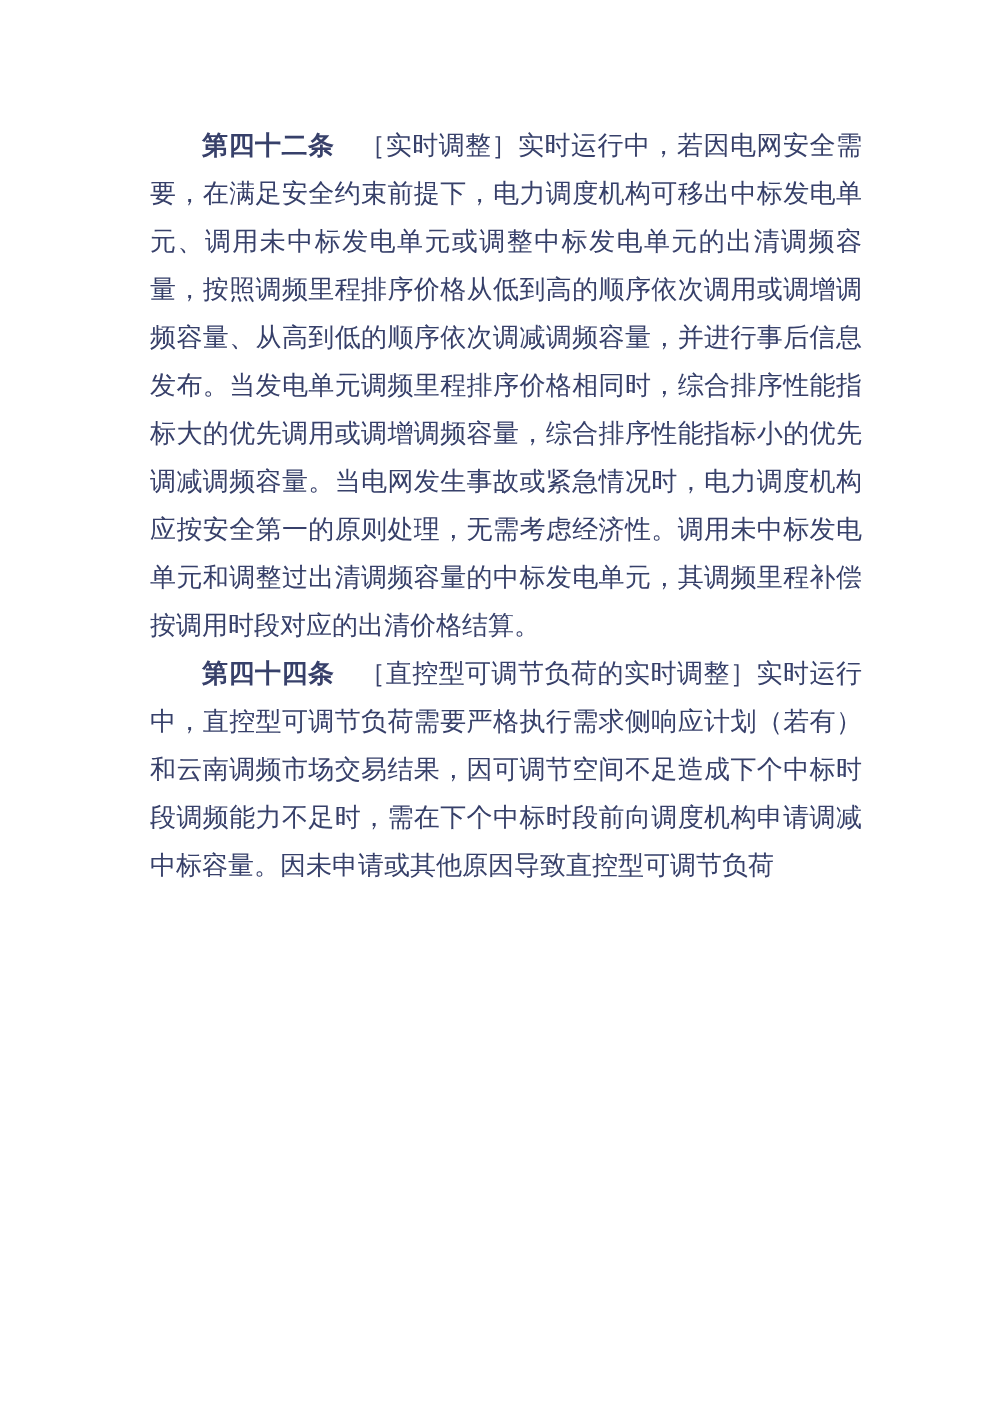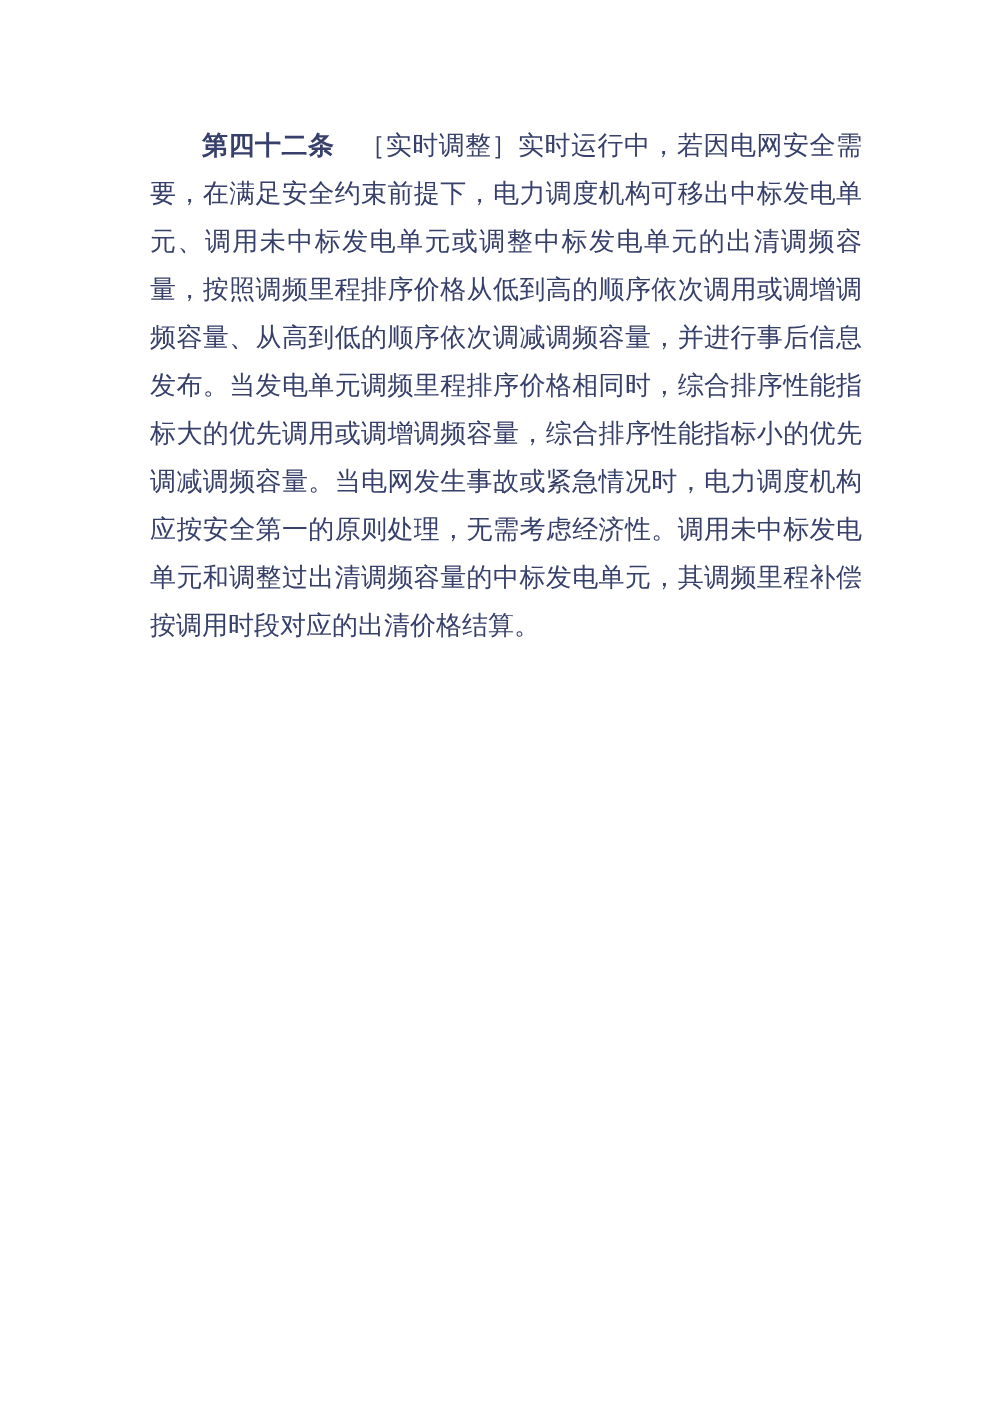--- a/index.html
+++ b/index.html
@@ -52,6 +52,7 @@
 <div class="page">
   <div class="content">
     <p class="para"><span class="article">第四十二条</span><span class="ptext">［实时调整］实时运行中，若因电网安全需要，在满足安全约束前提下，电力调度机构可移出中标发电单元、调用未中标发电单元或调整中标发电单元的出清调频容量，按照调频里程排序价格从低到高的顺序依次调用或调增调频容量、从高到低的顺序依次调减调频容量，并进行事后信息发布。当发电单元调频里程排序价格相同时，综合排序性能指标大的优先调用或调增调频容量，综合排序性能指标小的优先调减调频容量。当电网发生事故或紧急情况时，电力调度机构应按安全第一的原则处理，无需考虑经济性。调用未中标发电单元和调整过出清调频容量的中标发电单元，其调频里程补偿按调用时段对应的出清价格结算。</span></p>
+    <p class="para"><span class="article">第四十四条</span><span class="ptext">［直控型可调节负荷的实时调整］实时运行中，直控型可调节负荷需要严格执行需求侧响应计划（若有）和云南调频市场交易结果，因可调节空间不足造成下个中标时段调频能力不足时，需在下个中标时段前向调度机构申请调减中标容量。因未申请或其他原因导致直控型可调节负荷</span></p>
   </div>
   <div class="footer">—16—</div>
 </div>

